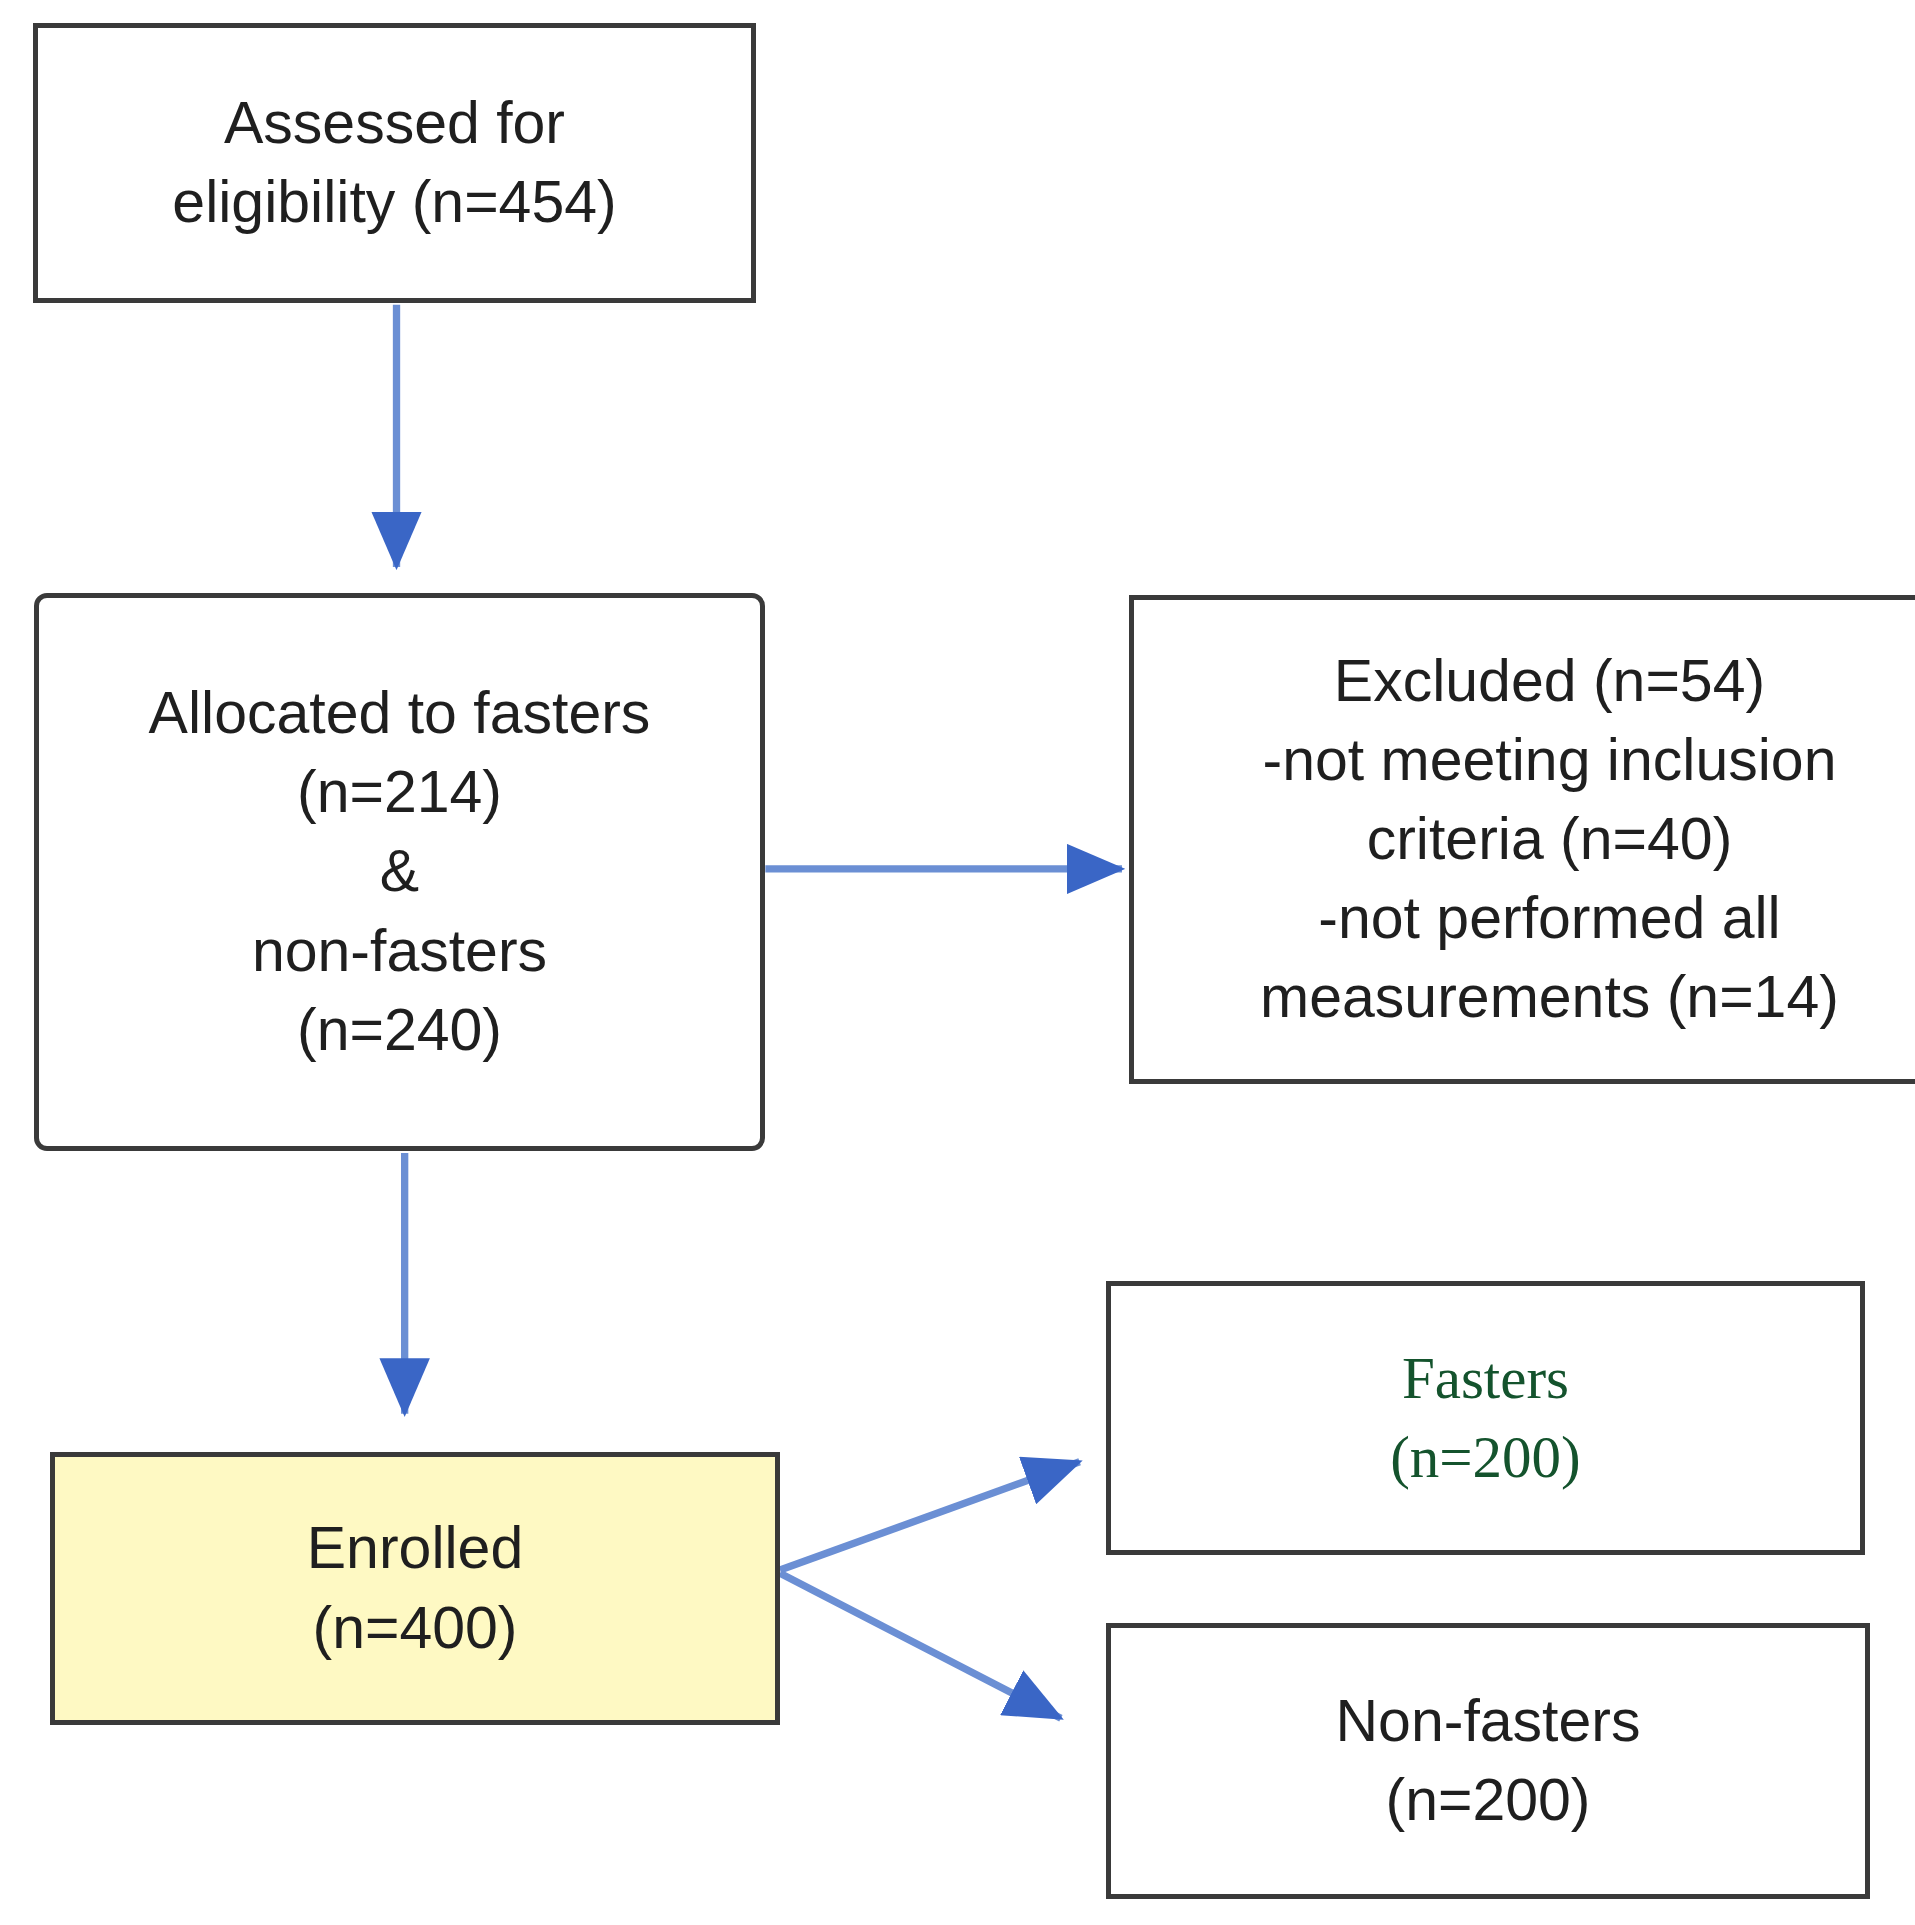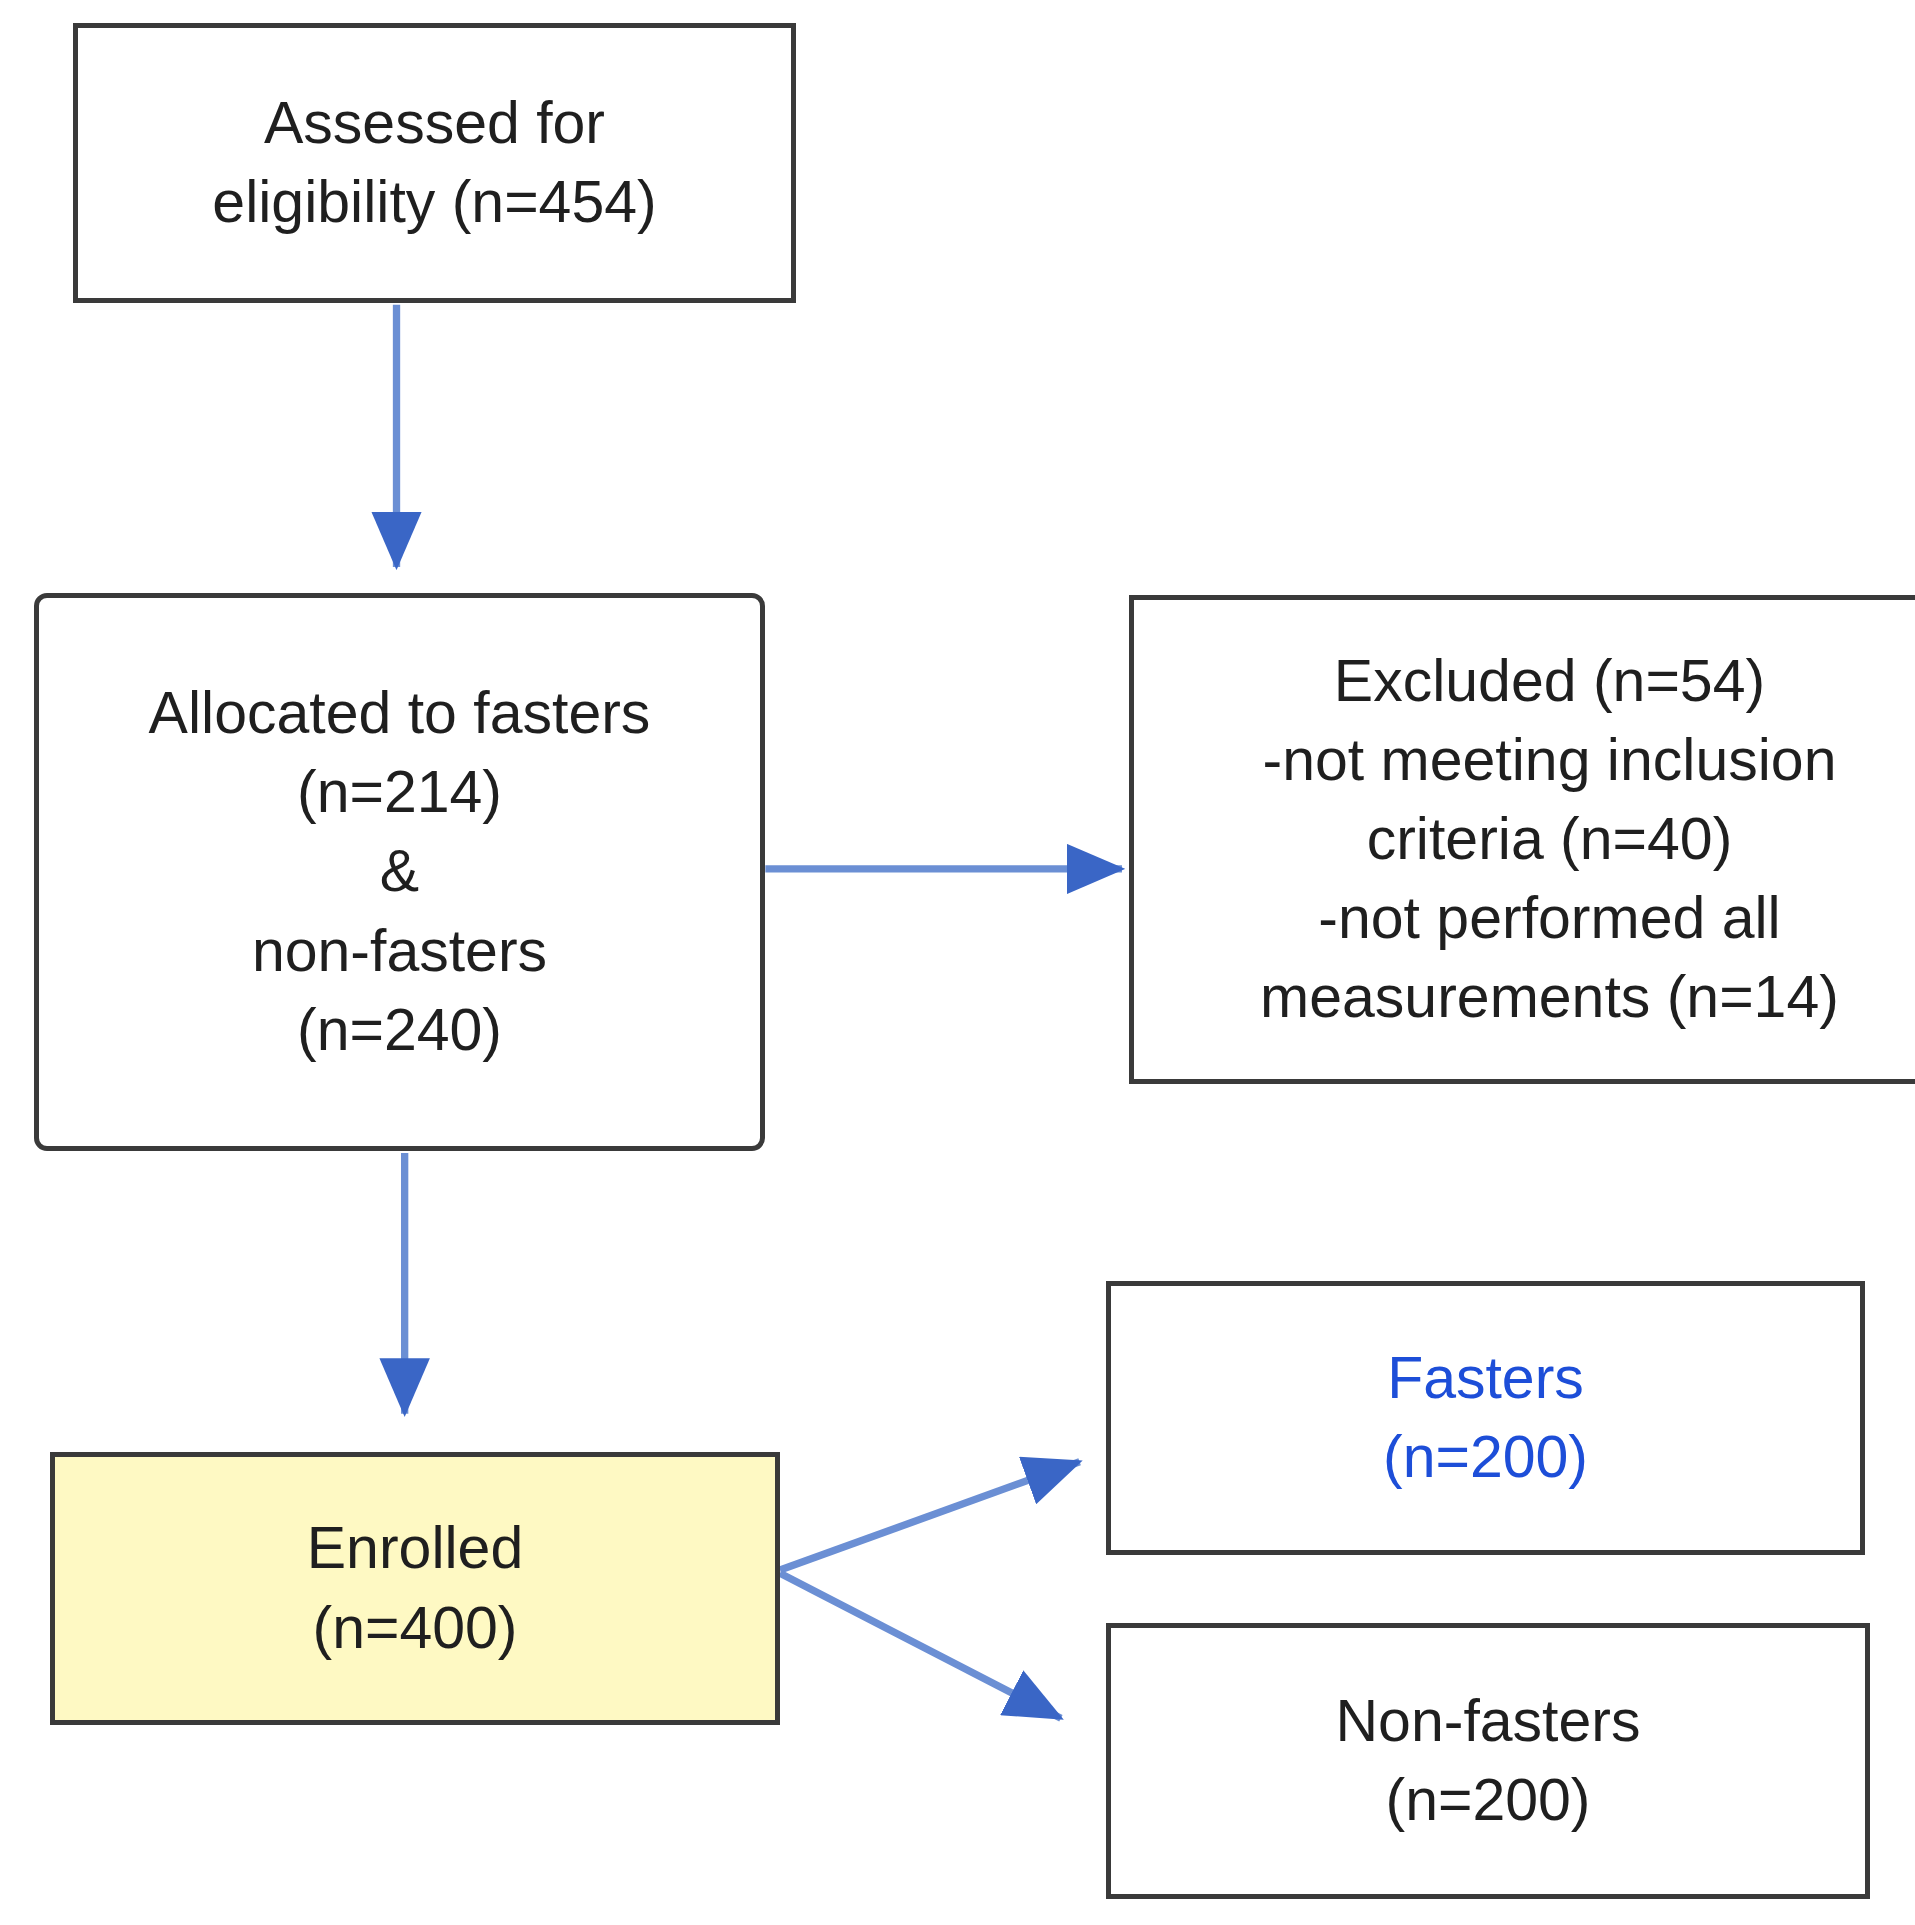--- a/index.html
+++ b/index.html
@@ -41,7 +41,7 @@
     padding: 0 16.3px;
   }
   
-  .box-assessed    { left: 33px;   top: 23px;   width: 723px; height: 280px; margin-left: 40px; }
+  .box-assessed    { left: 33px;   top: 23px;   width: 723px; height: 280px; }
   .box-allocated   { left: 34px;   top: 593px;  width: 731px; height: 558px; border-radius: 13px; }
   .box-excluded    { left: 1129px; top: 595px;  width: 841px; height: 489px; }
   .box-enrolled    { left: 50px;   top: 1452px; width: 730px; height: 273px; }

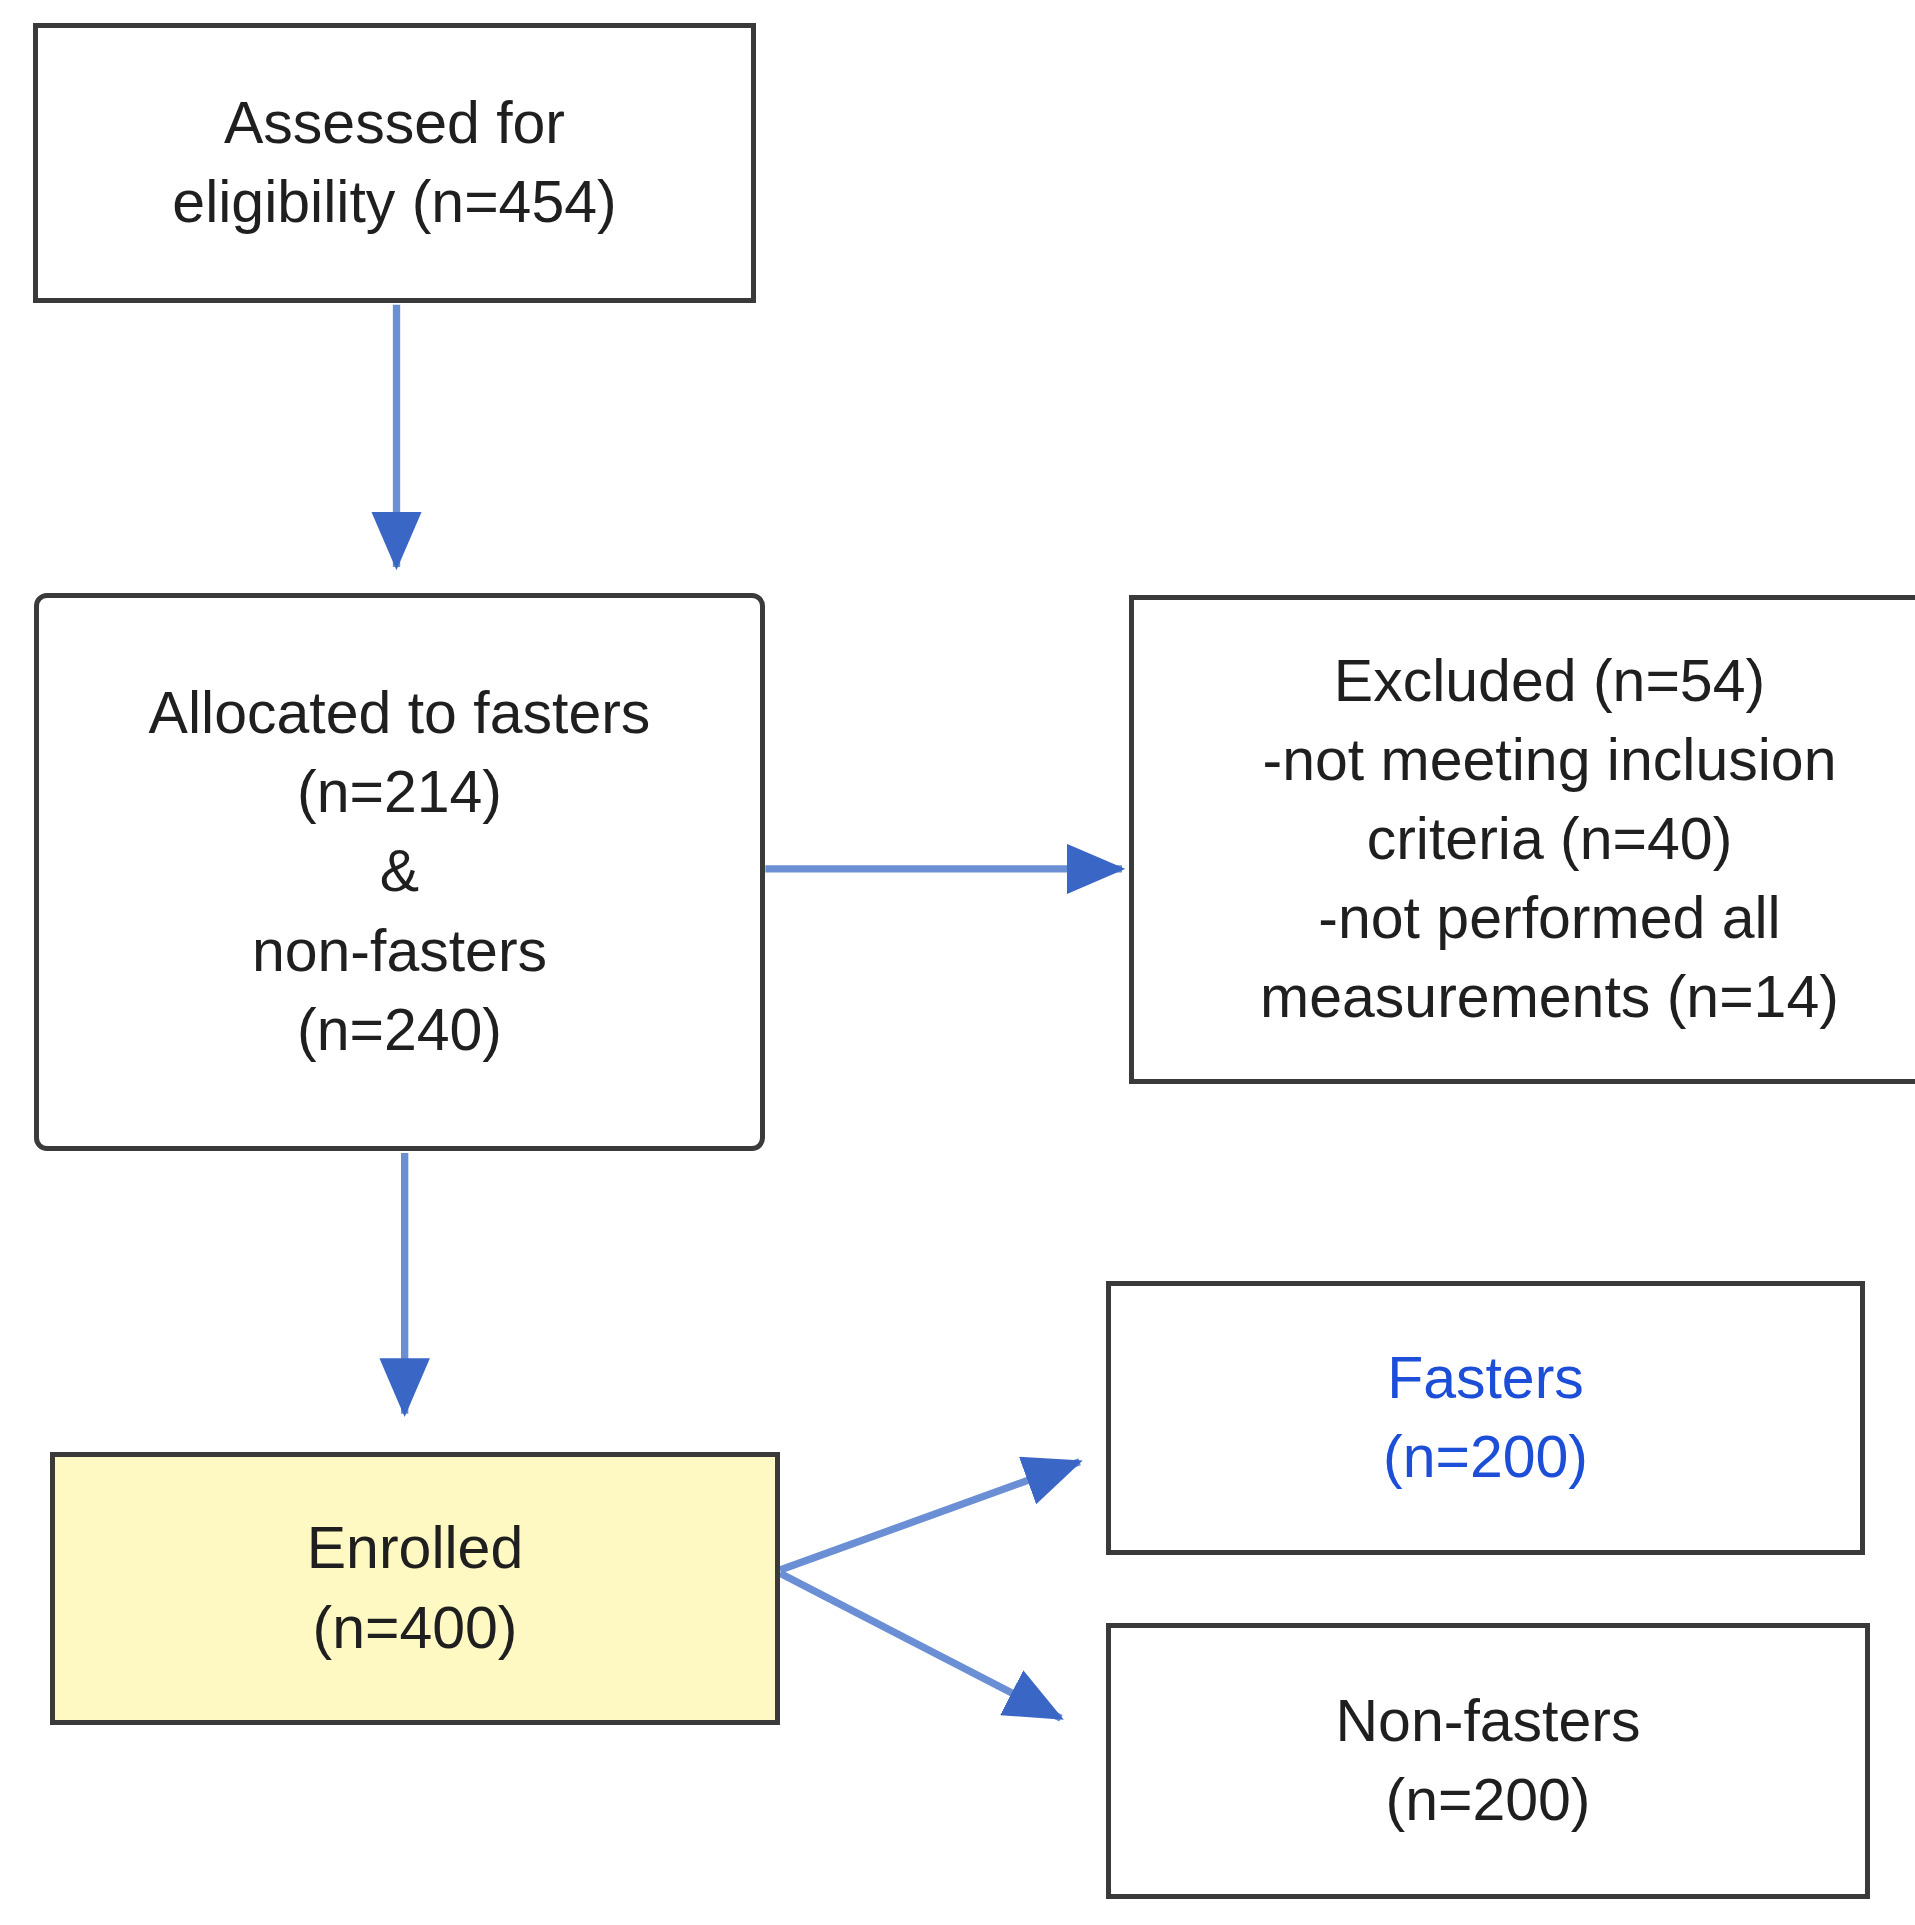--- a/index.html
+++ b/index.html
@@ -92,7 +92,7 @@
 (n=400)</span>
   </div>
 
-  <div class="flow-box box-fasters" style="border-color: rgb(58, 58, 58); color: #1d4ed8; background: rgb(255, 255, 255);">
+  <div class="flow-box box-fasters" style="border-color: rgb(58, 58, 58); color: #14532d; background: rgb(255, 255, 255); font-family: Liberation Serif, serif;">
     <span class="label">Fasters
 (n=200)</span>
   </div>

